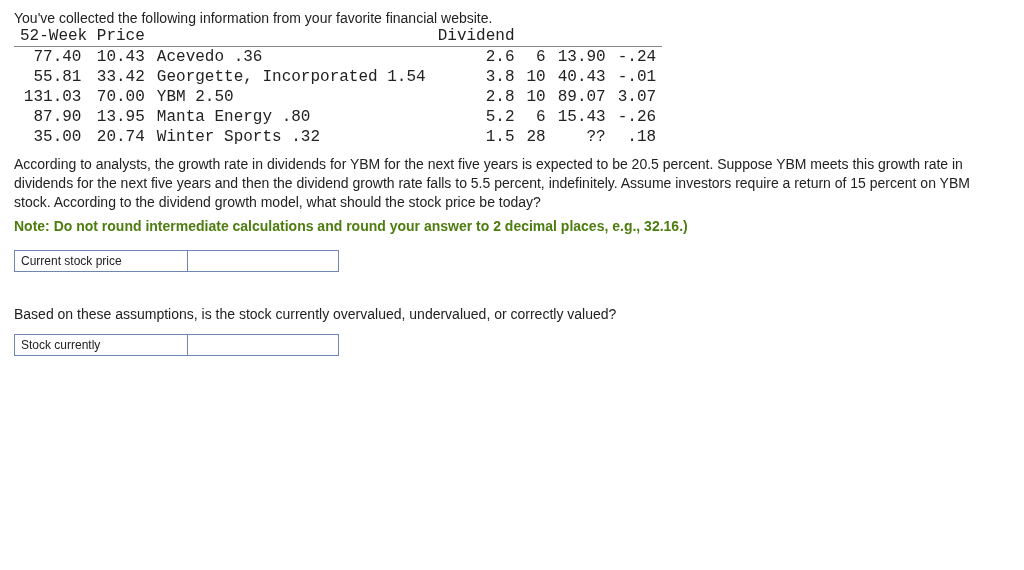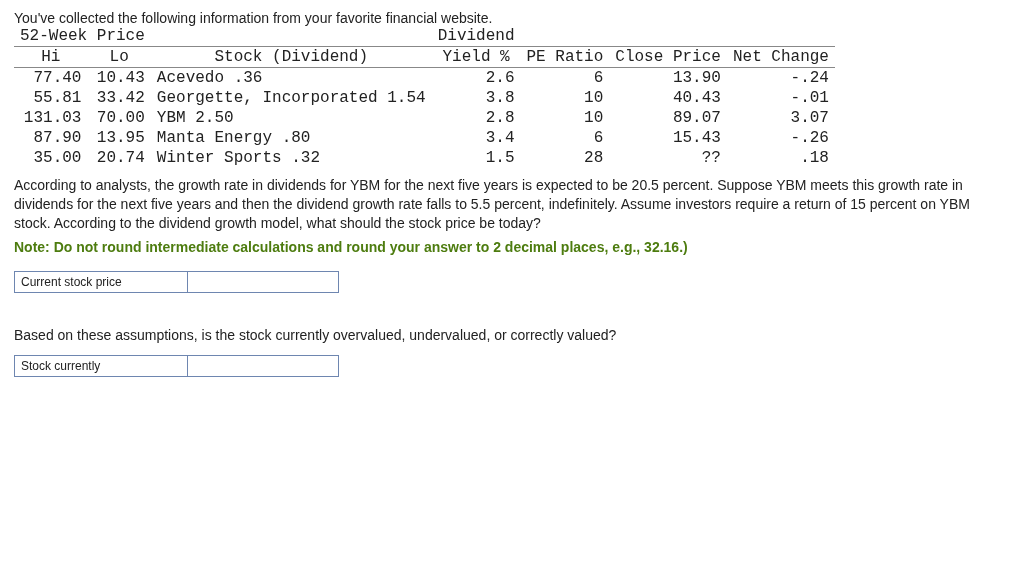--- a/index.html
+++ b/index.html
@@ -69,15 +69,6 @@
     <td></td>
         <td></td>
         <td></td>
-  </tr>
-  <tr class="hdr">
-    <td class="c">Hi</td>
-    <td class="c">Lo</td>
-    <td class="c">Stock (Dividend)</td>
-    <td class="c">Yield %</td>
-    <td class="c">PE Ratio</td>
-    <td class="c">Close Price</td>
-    <td class="c">Net Change</td>
   </tr>
   </tbody>
     <tbody id="data-rows">

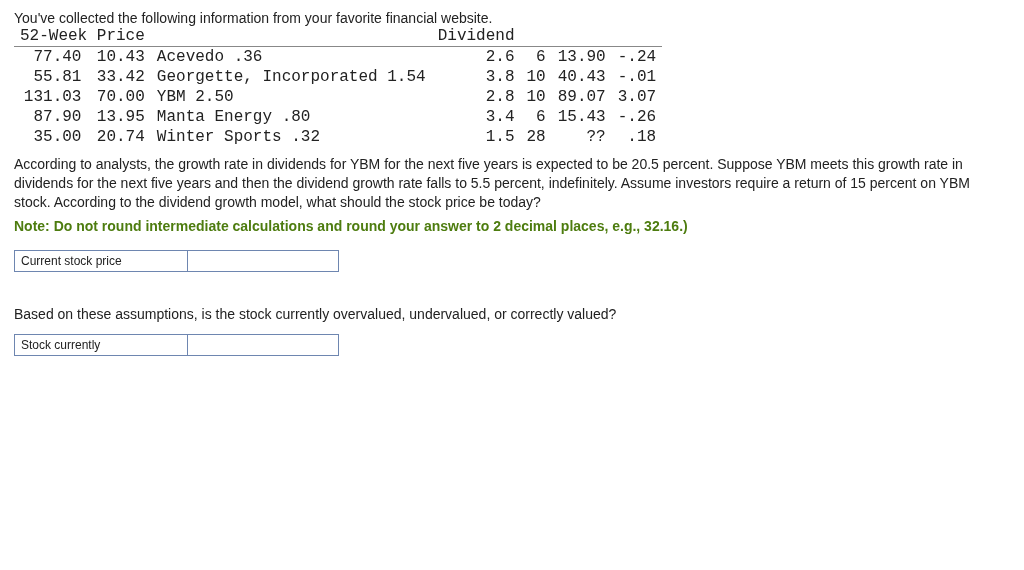--- a/index.html
+++ b/index.html
@@ -103,7 +103,7 @@
         <td class="r">87.90</td>
         <td class="r">13.95</td>
         <td class="l">Manta Energy .80</td>
-        <td class="r">3.4</td>
+        <td class="r">5.2</td>
         <td class="r">6</td>
         <td class="r">15.43</td>
         <td class="r">-.26</td>

